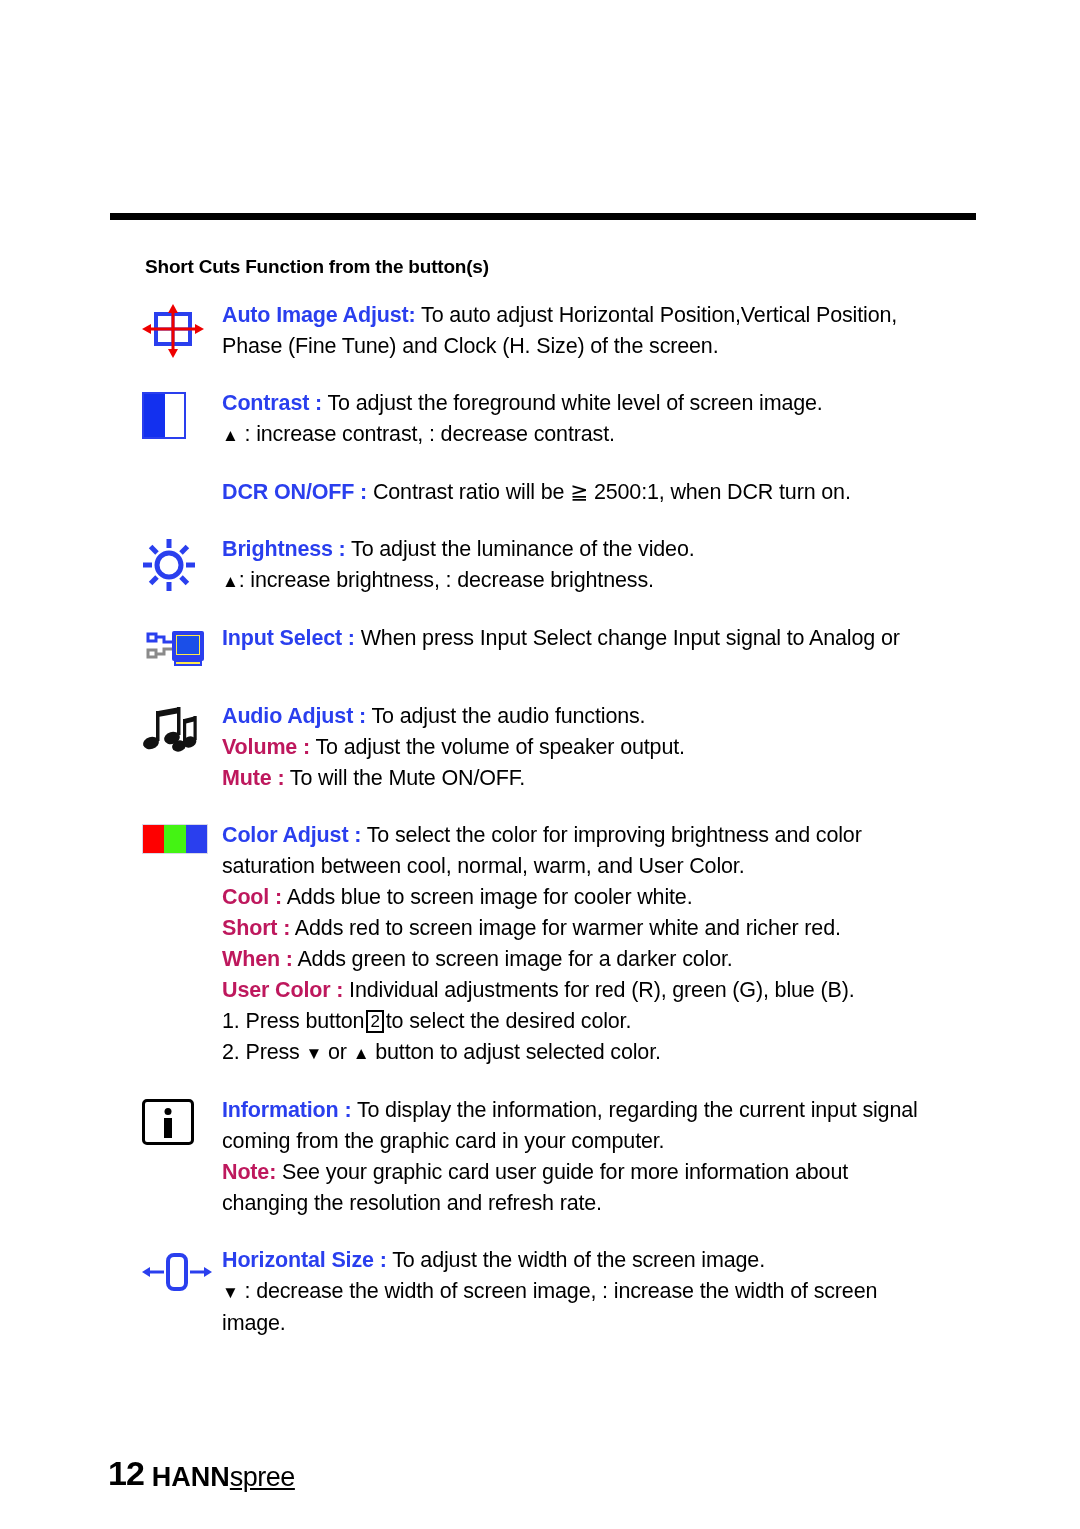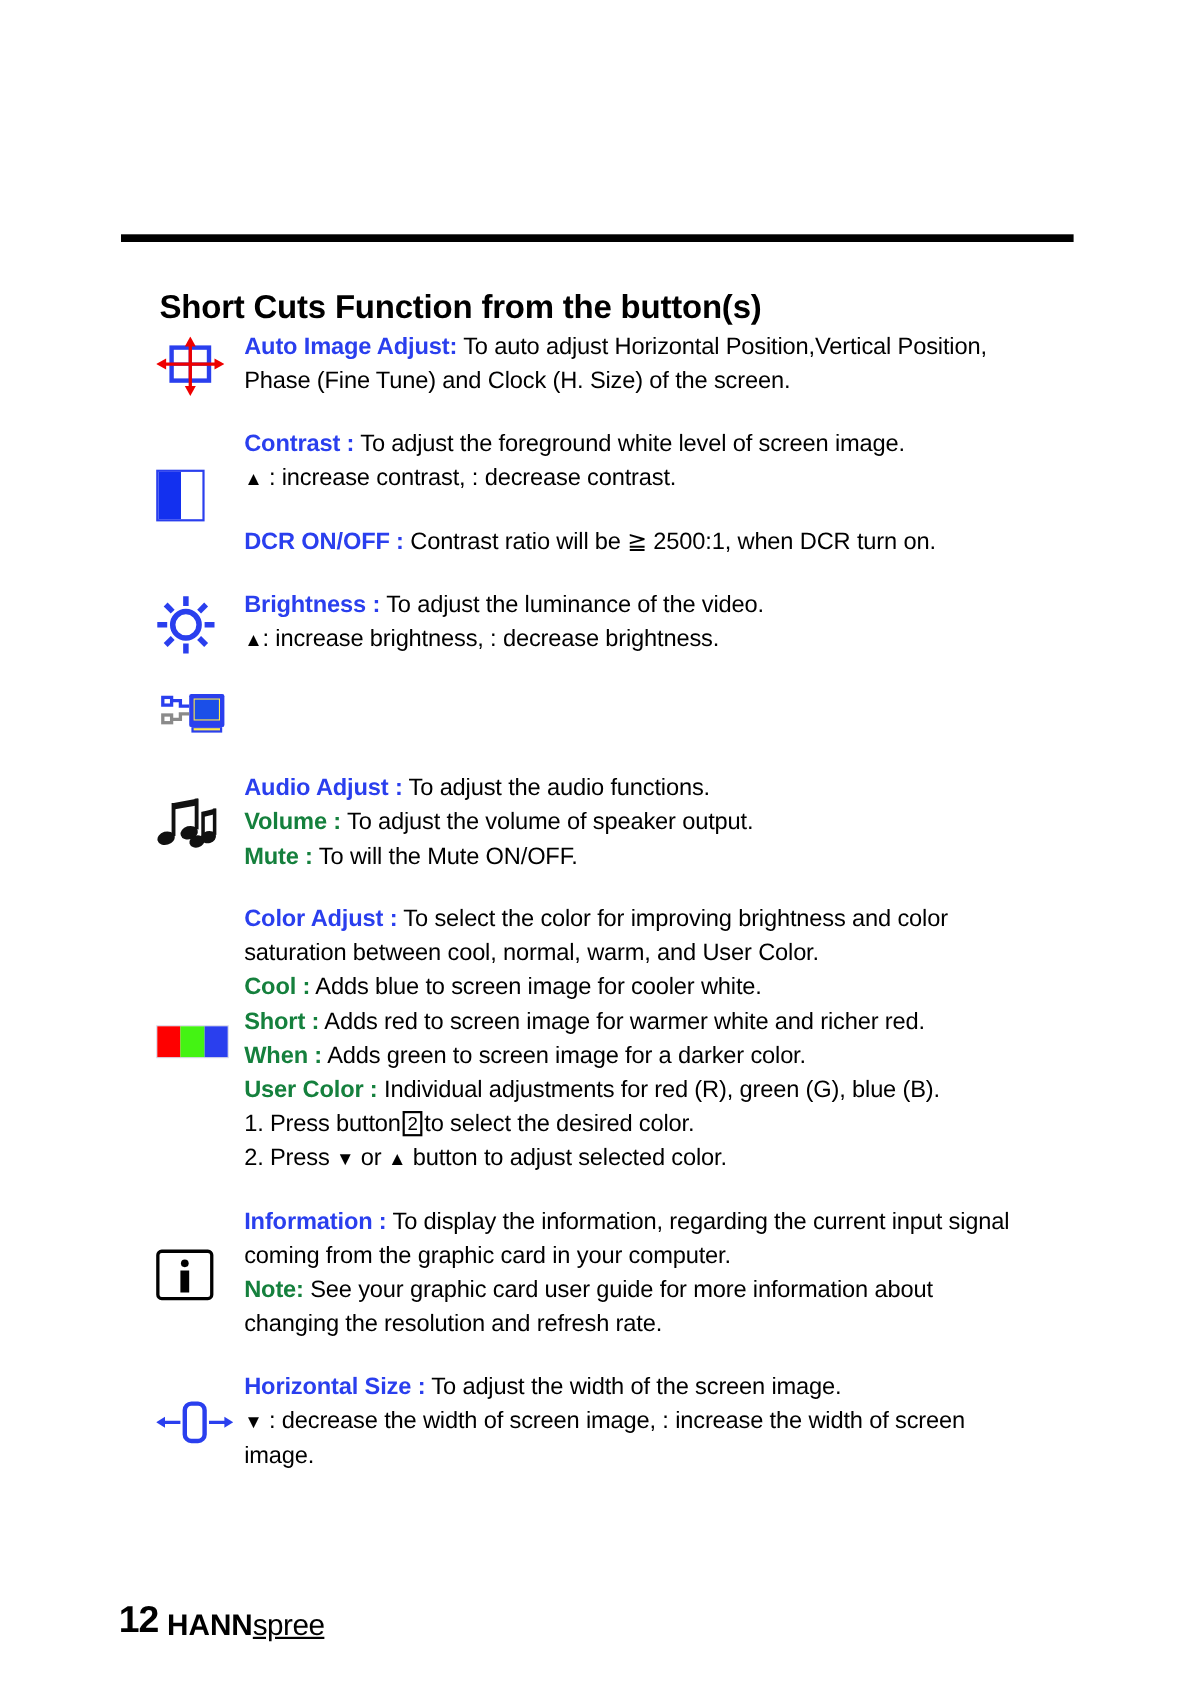--- a/index.html
+++ b/index.html
@@ -33,7 +33,7 @@
     position: absolute;
     left: 145px;
     top: 243px;
-    font-size: 30px;
+    font-size: 19px;
     font-weight: bold;
     letter-spacing: -0.2px;
     white-space: nowrap;

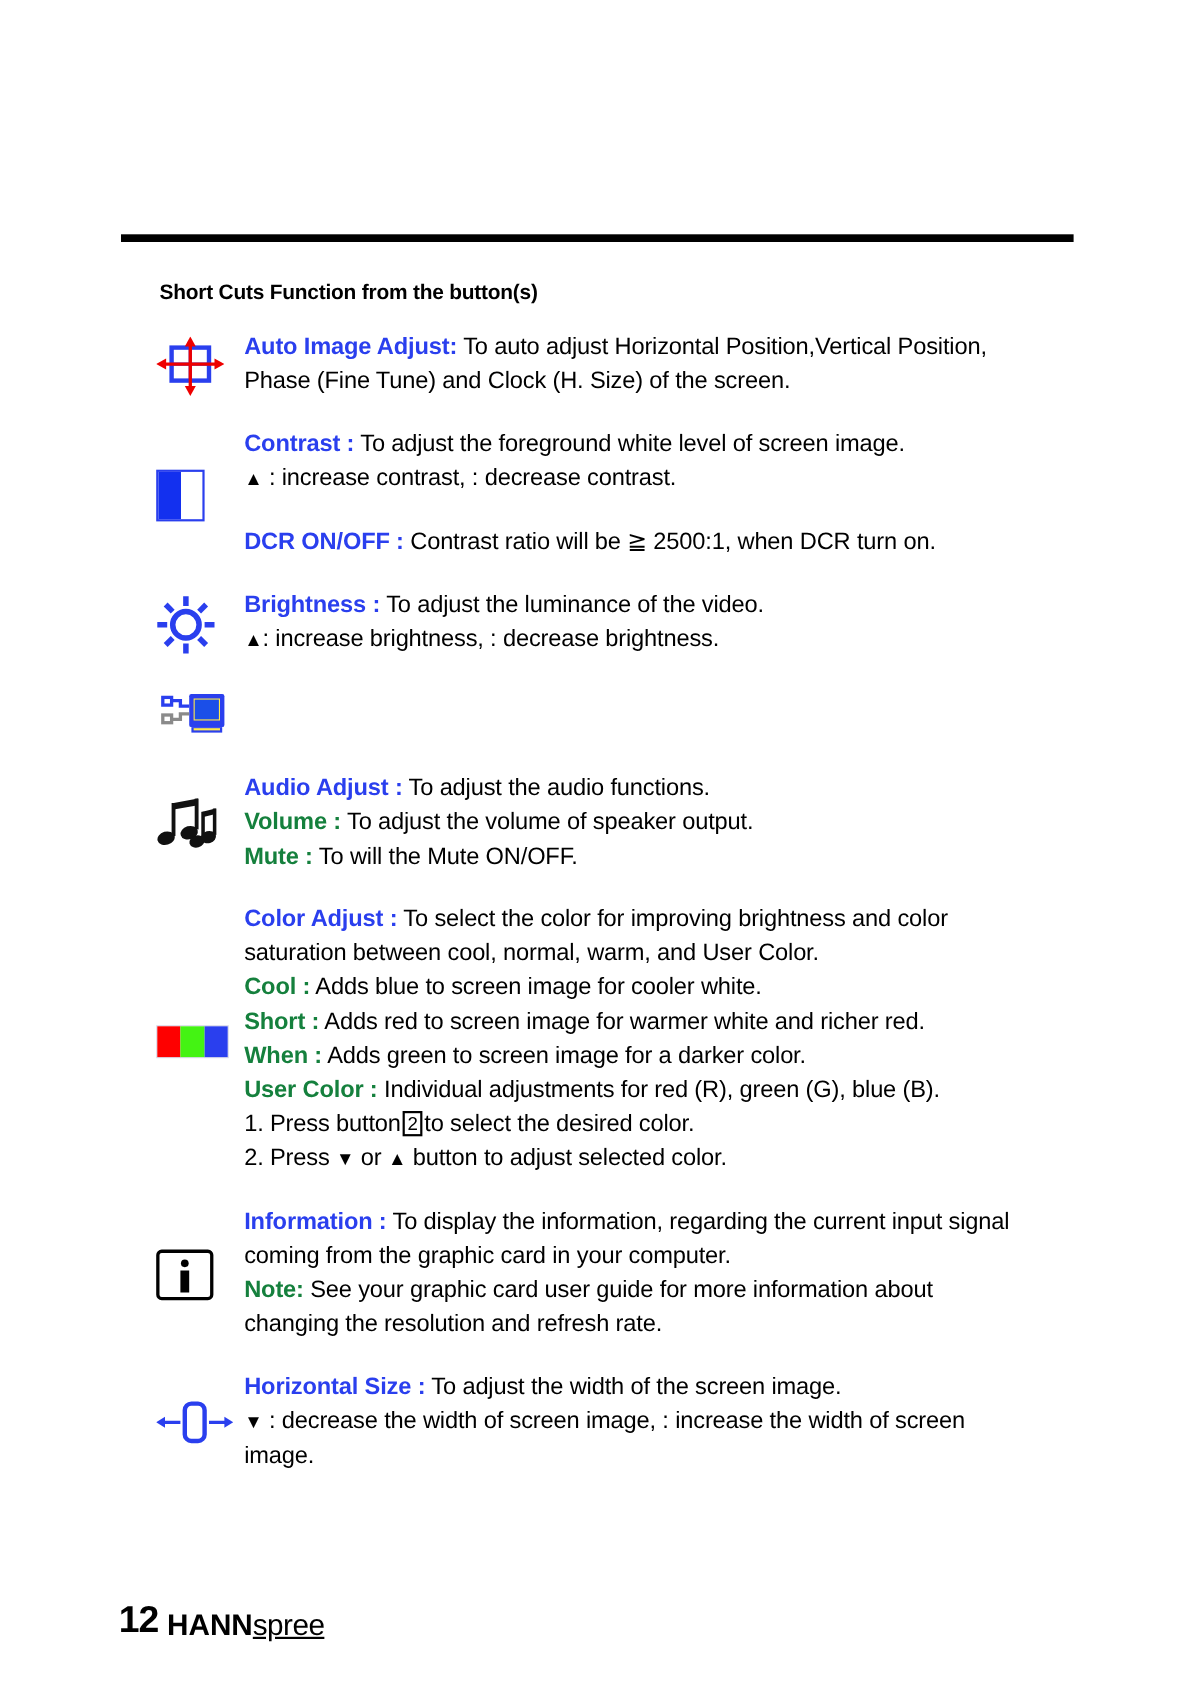--- a/index.html
+++ b/index.html
@@ -47,7 +47,7 @@
   .section {
     position: relative;
     display: flex;
-    align-items: center;
+    align-items: flex-start;
   }
   .icon-col {
     width: 80px;

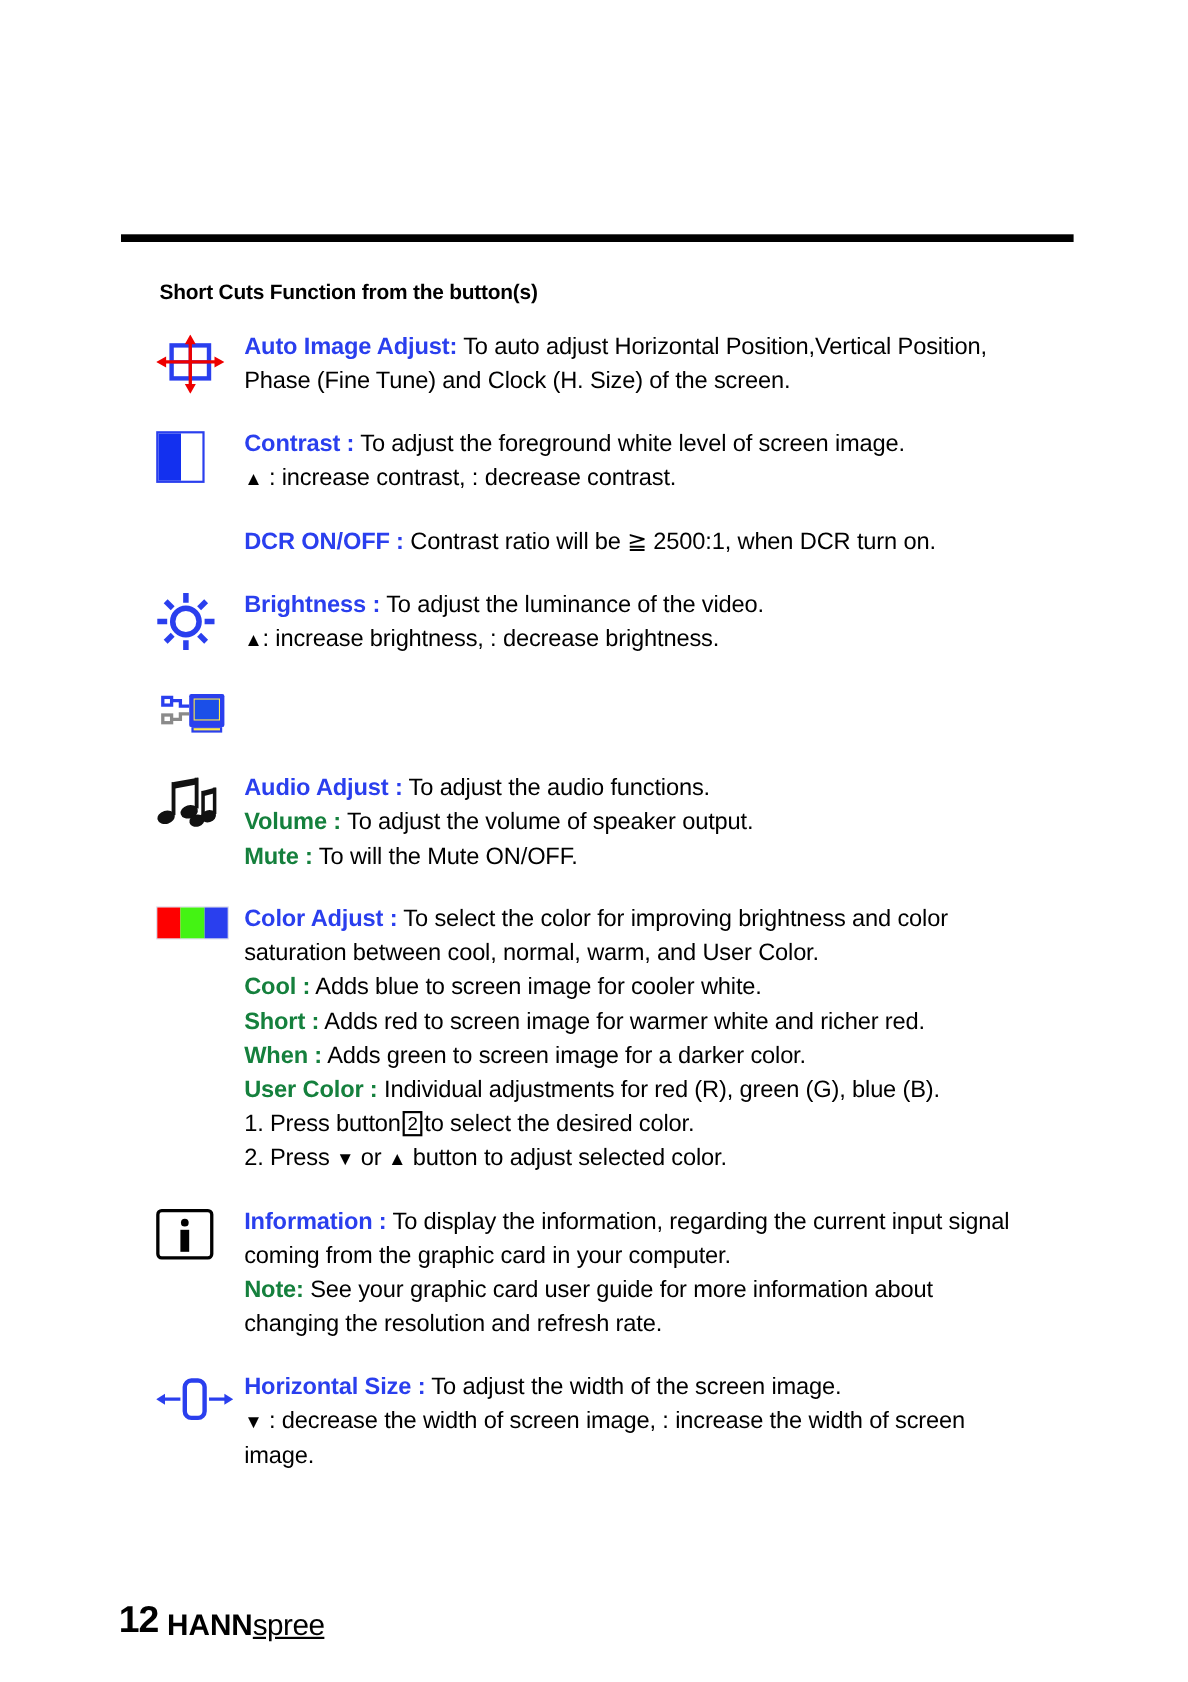--- a/index.html
+++ b/index.html
@@ -266,6 +266,10 @@
         </span>
       </div>
       <div class="text-col">
+        <p class="line">
+          <span class="hl">Input Select :</span>
+          <span>When press Input Select change Input signal to Analog or</span>
+        </p>
       </div>
     </div>
 

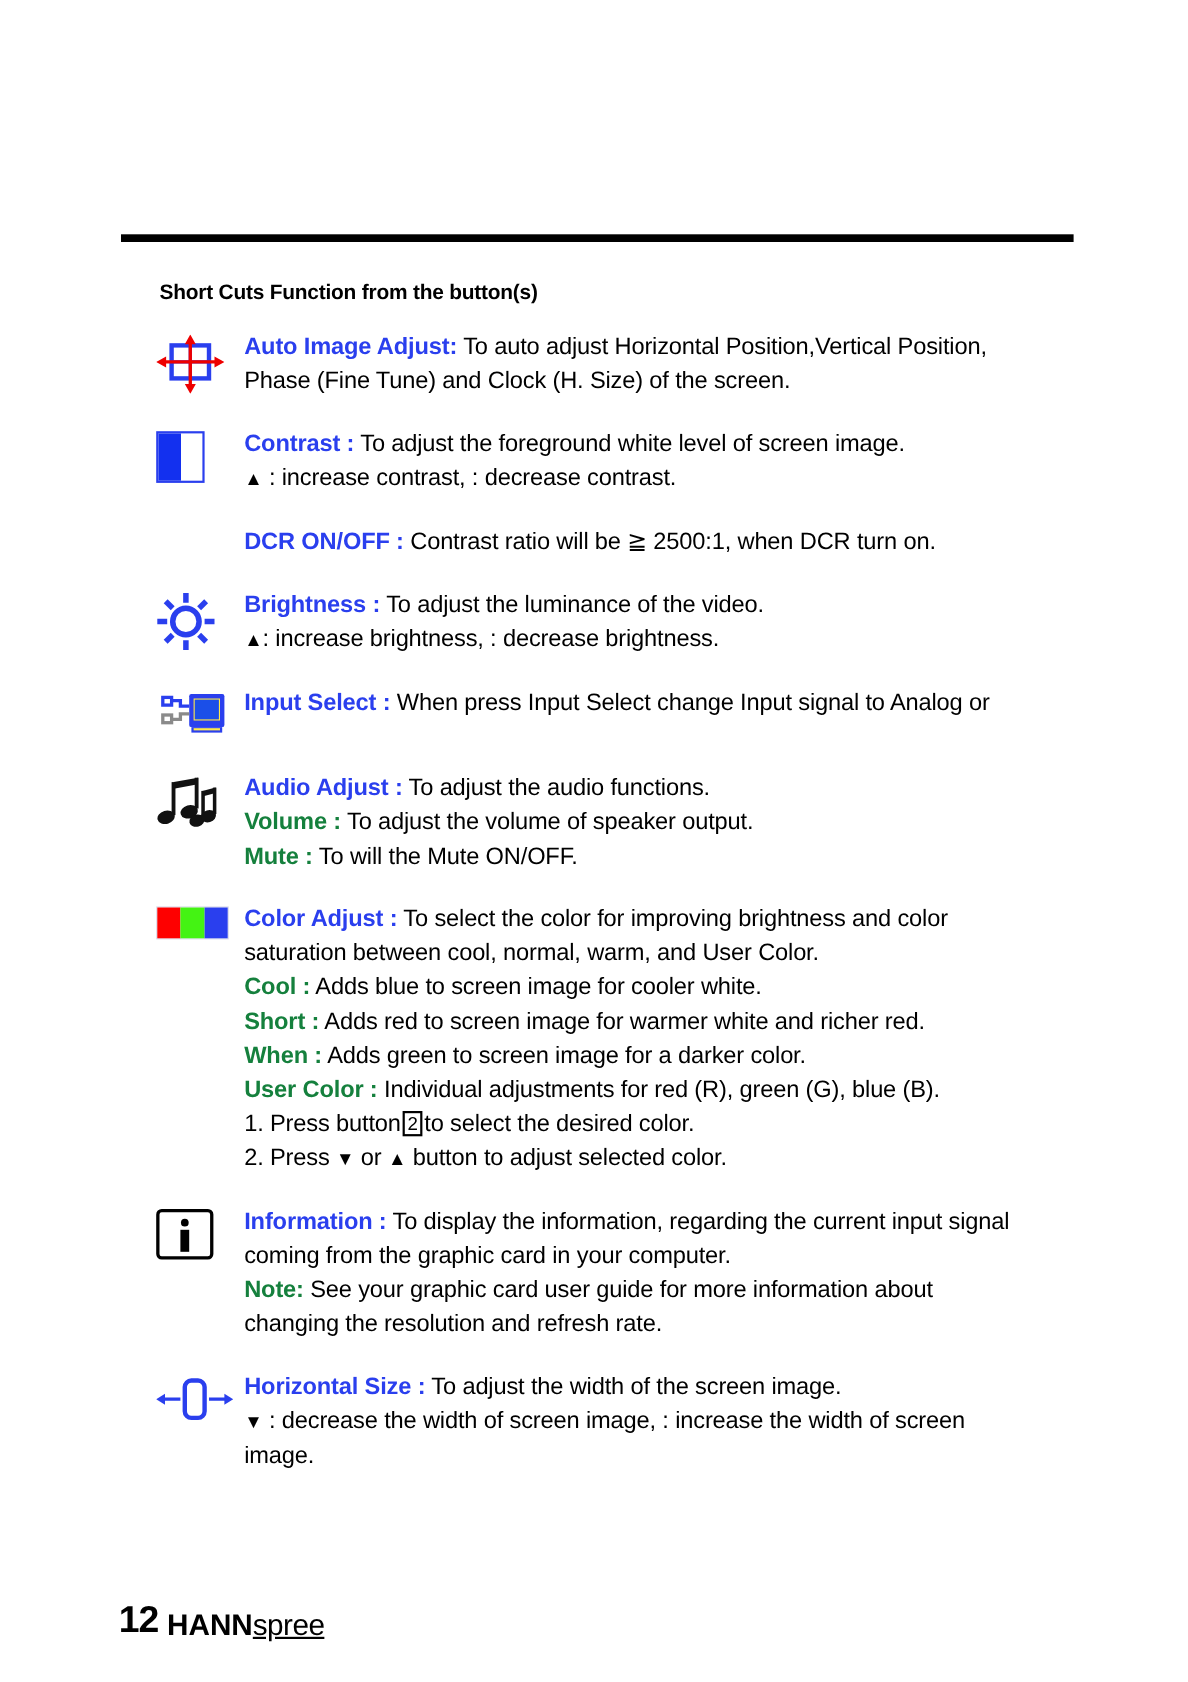--- a/index.html
+++ b/index.html
@@ -69,7 +69,7 @@
   }
   .bk {
     font-weight: bold;
-    color: #15803d;
+    color: #be185d;
   }
   p.line {
     margin: 0;

